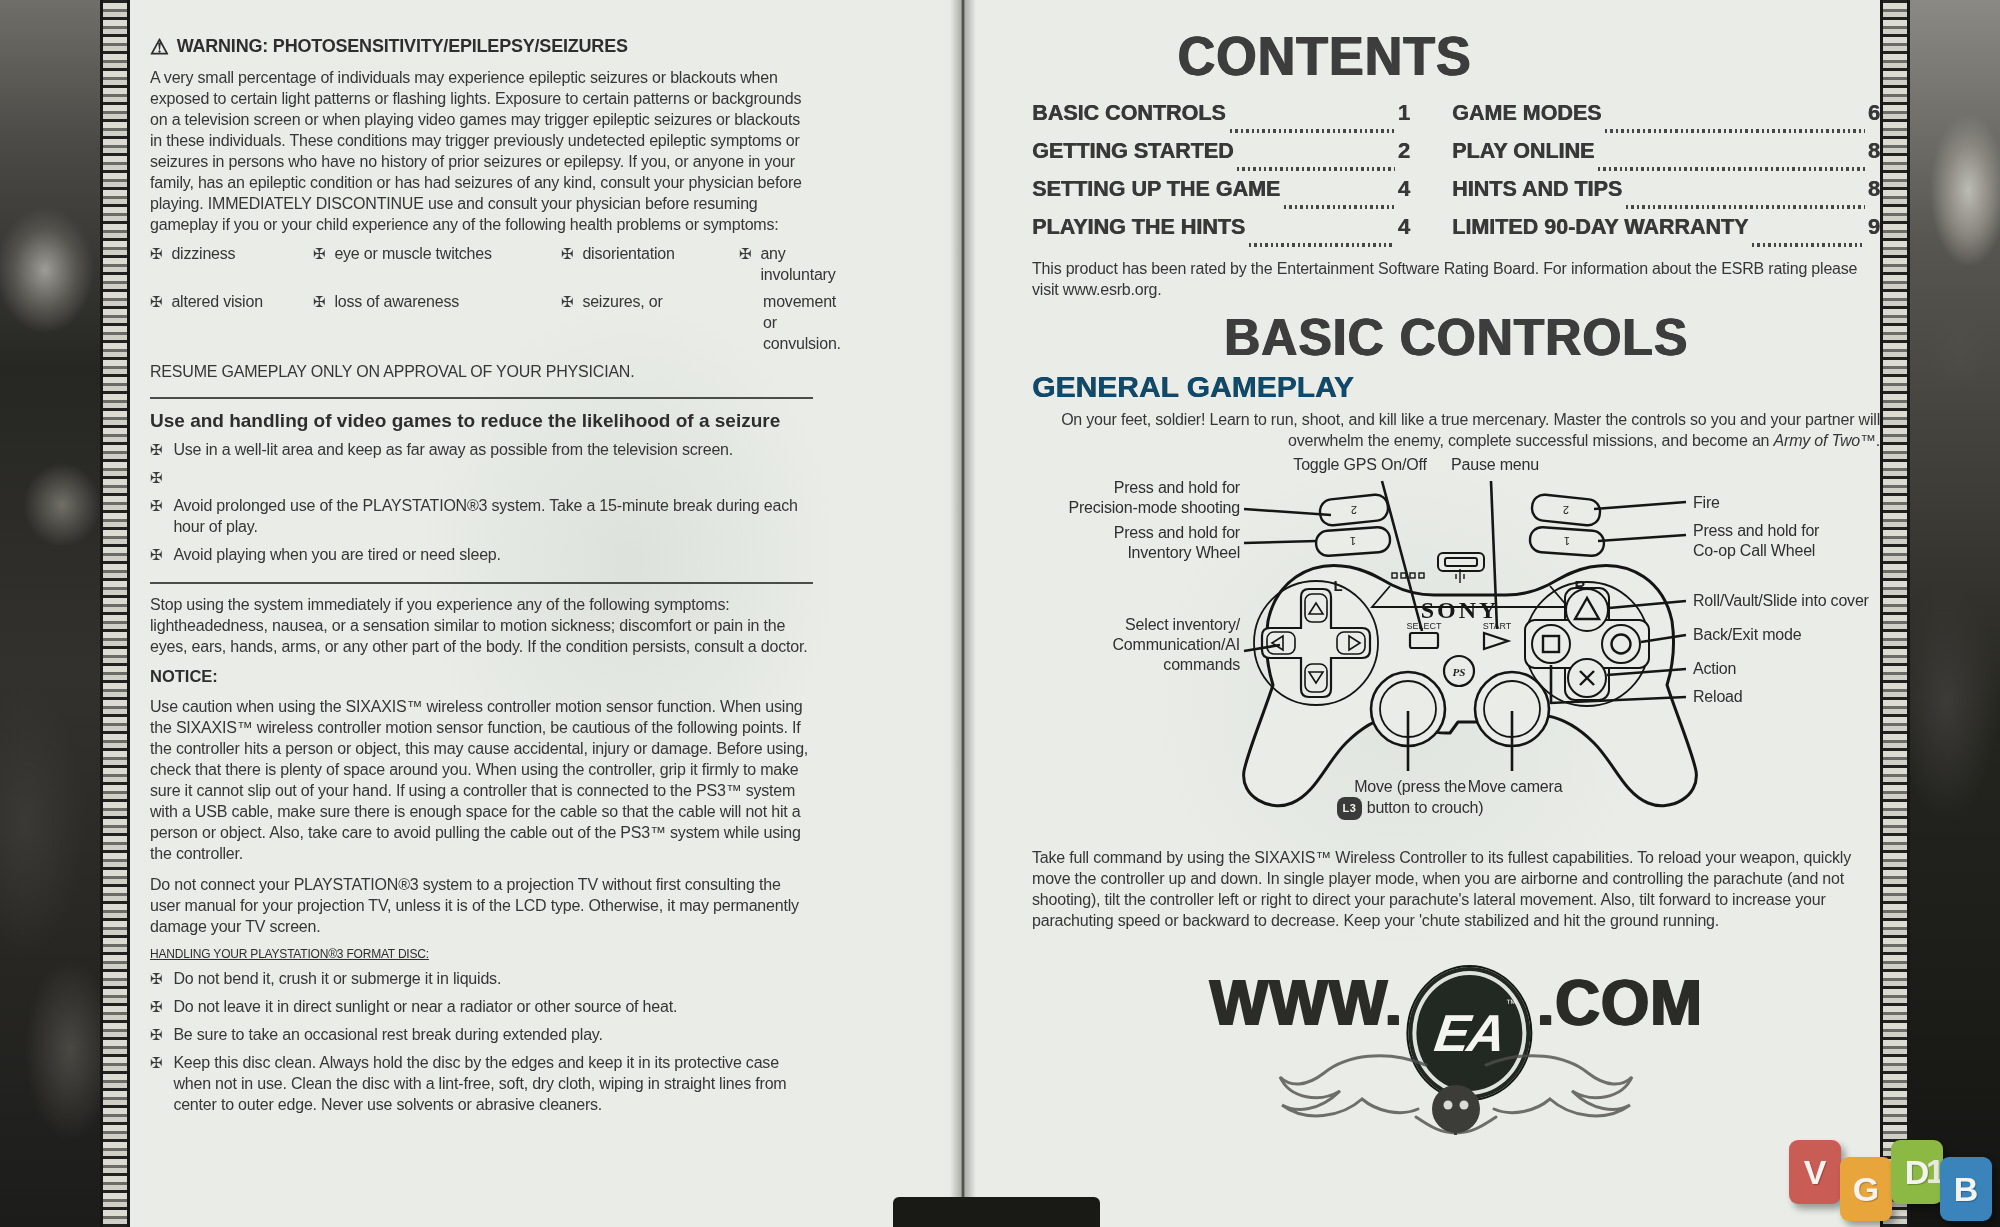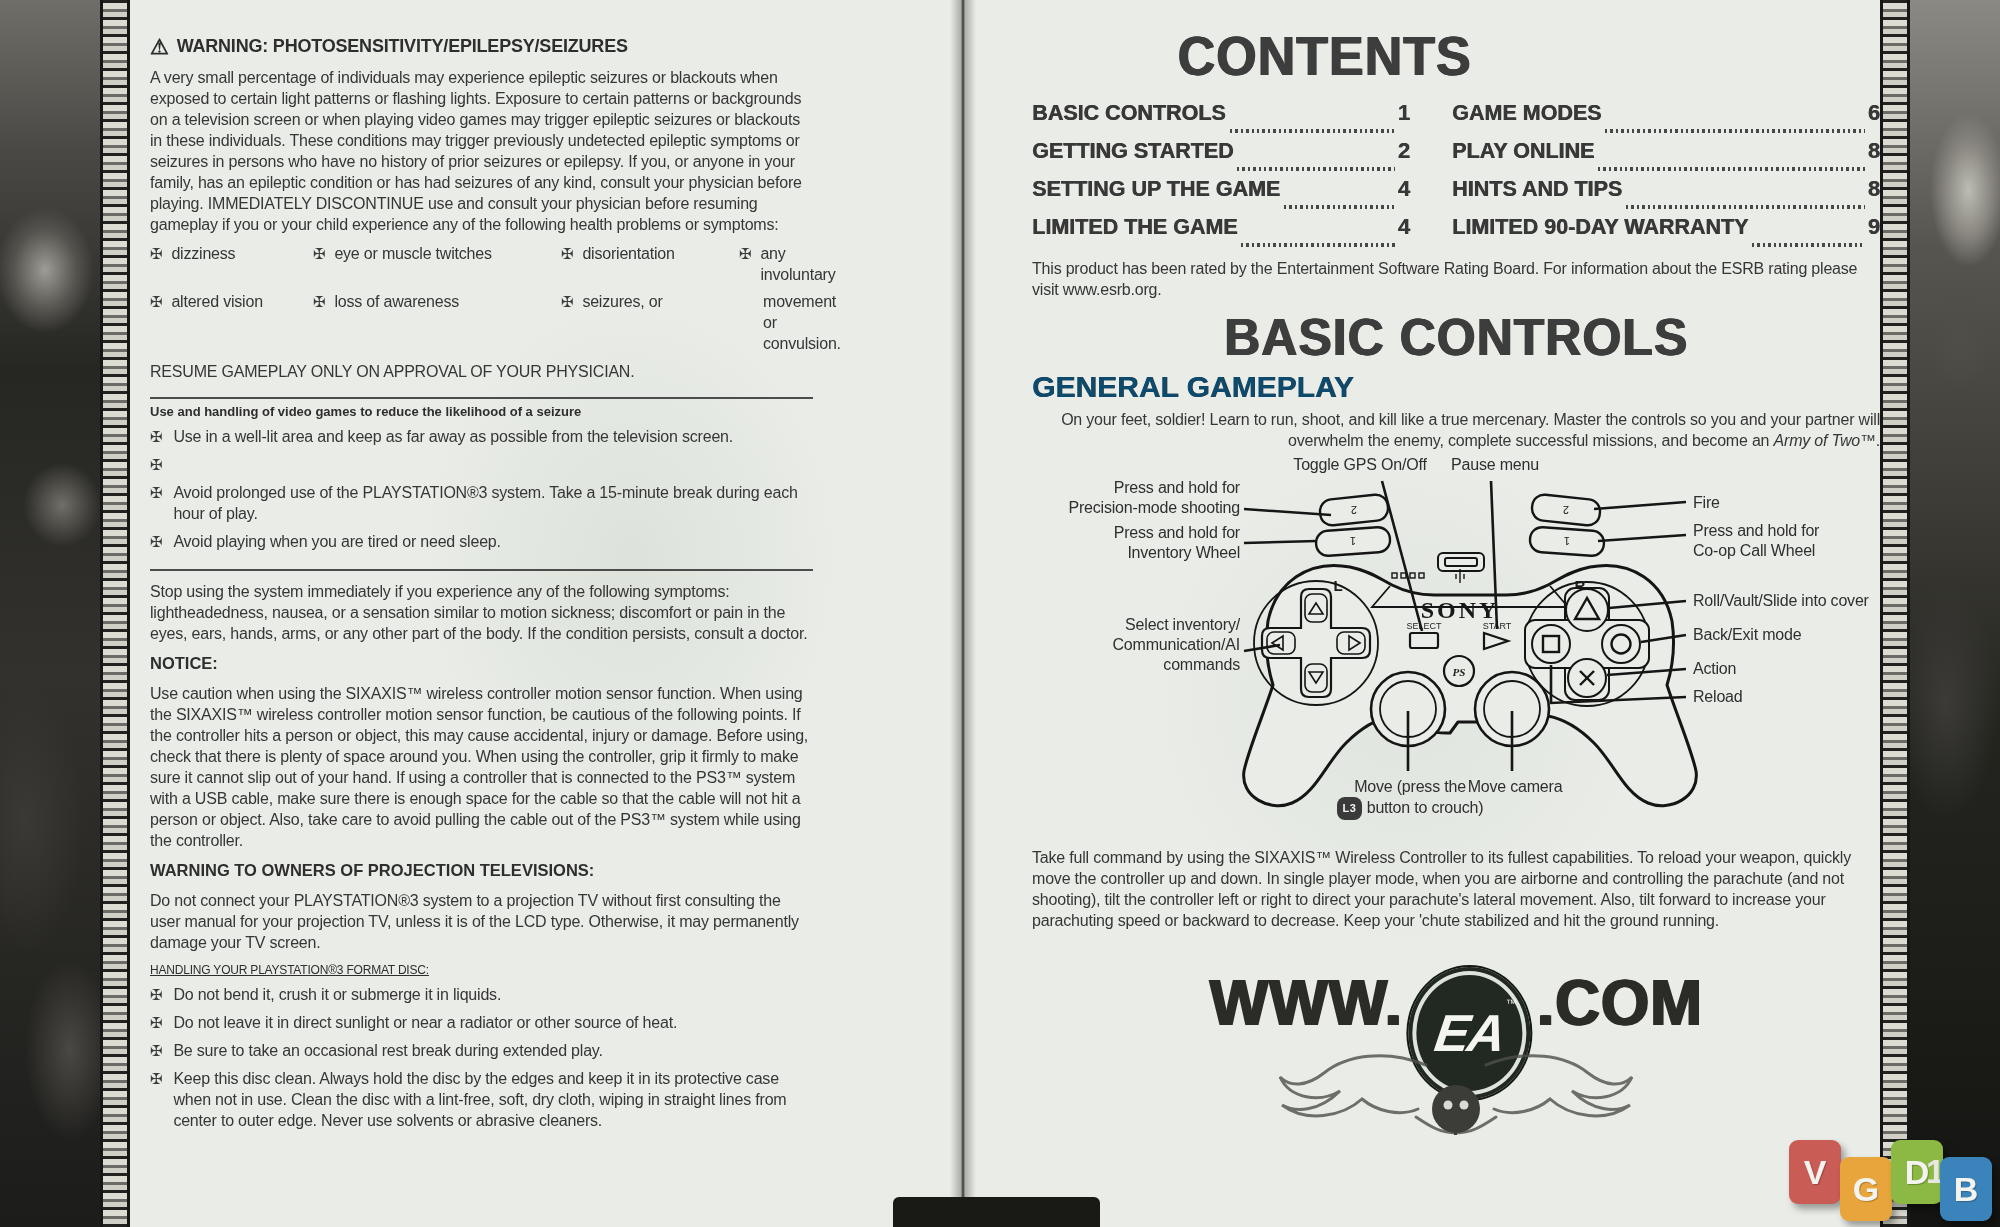--- a/index.html
+++ b/index.html
@@ -234,7 +234,7 @@
             <span class="toc-page">4</span>
           </div>
         <div class="toc-row">
-            <span class="toc-label">LIMITED THE GAME</span>
+            <span class="toc-label">PLAYING THE HINTS</span>
             <span class="toc-dots"></span>
             <span class="toc-page">4</span>
           </div>

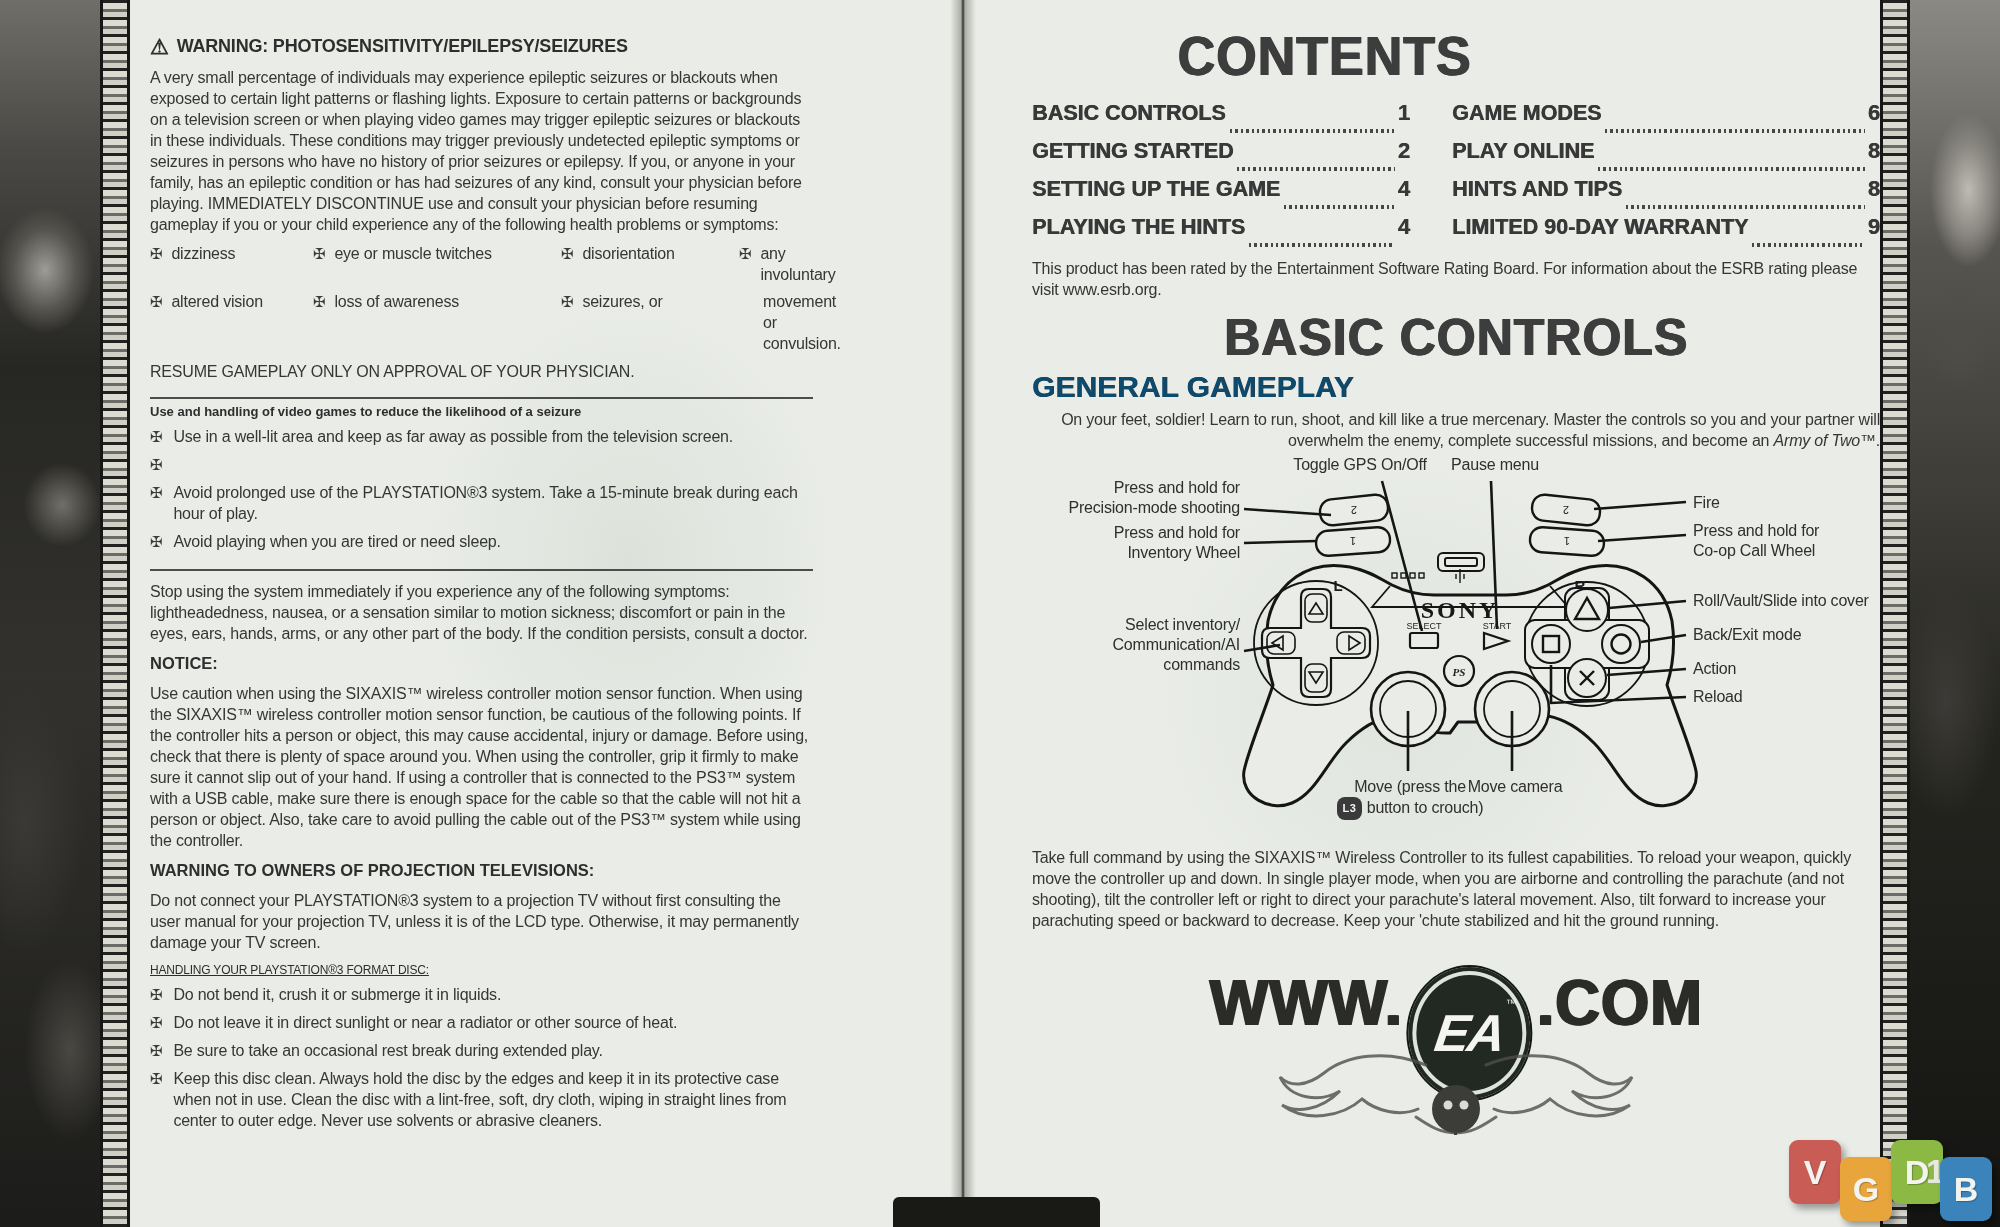--- a/index.html
+++ b/index.html
@@ -47,7 +47,7 @@
   .xspacer { width:15px; flex:0 0 auto; }
   .resume { margin-top:7px; }
   .rule1 { margin-top:15px; }
-  .sec-title { margin-top:5px; font-size:13px; font-weight:bold; color:#2e2e2e; }
+  .sec-title { margin-top:11px; font-size:19px; font-weight:bold; color:#2e2e2e; }
   ul.xlist { list-style:none; margin-top:6px; }
   ul.xlist li { display:flex; gap:11px; margin-top:7px; align-items:baseline; }
   .rule2 { margin-top:17px; }

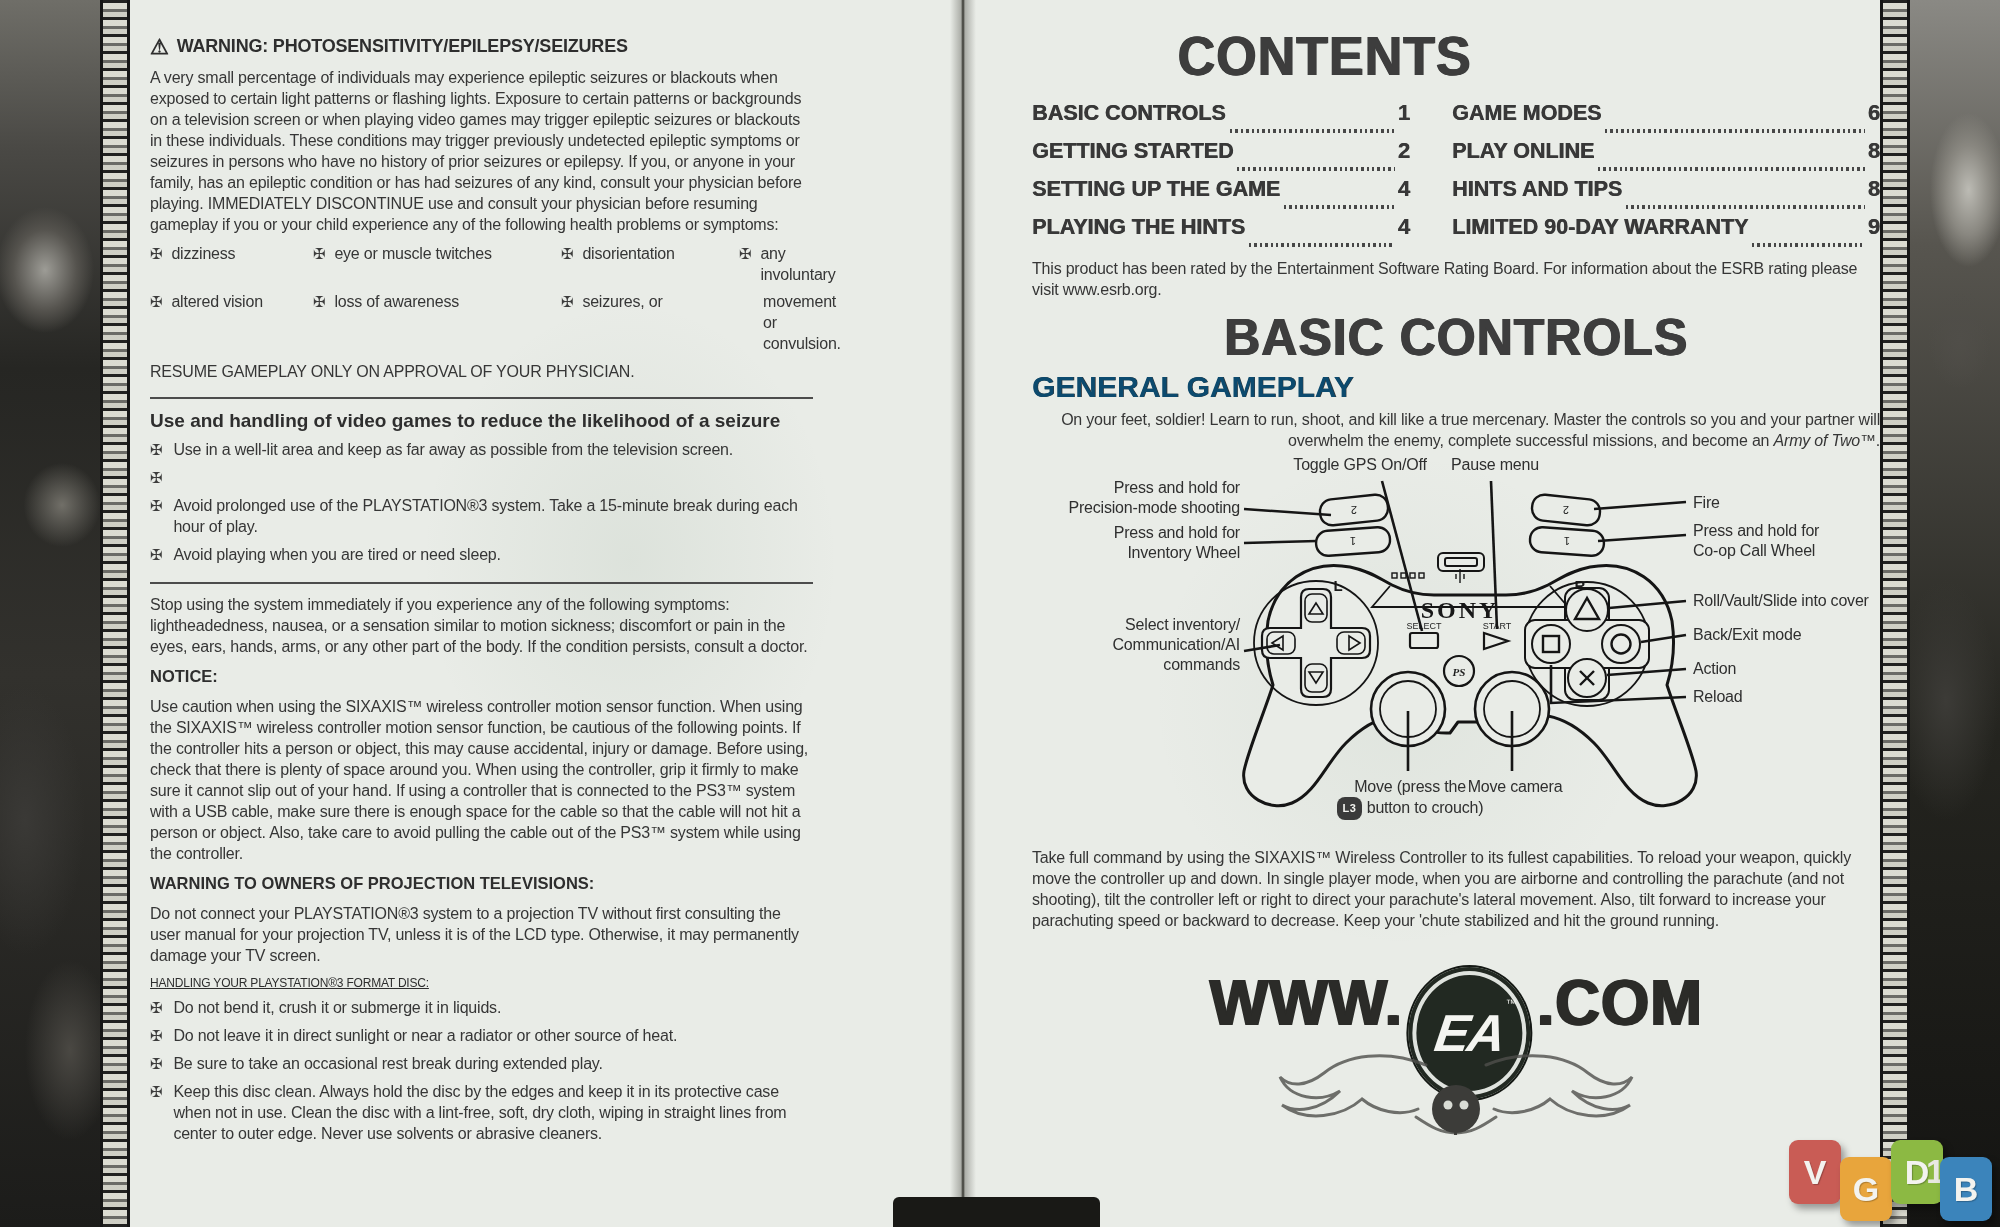--- a/index.html
+++ b/index.html
@@ -190,7 +190,6 @@
     <p class="body">Stop using the system immediately if you experience any of the following symptoms: lightheadedness, nausea, or a sensation similar to motion sickness; discomfort or pain in the eyes, ears, hands, arms, or any other part of the body.  If the condition persists, consult a doctor.</p>
     <div class="mini-head">NOTICE:</div>
     <p class="body">Use caution when using the SIXAXIS™ wireless controller motion sensor function. When using the SIXAXIS™ wireless controller motion sensor function, be cautious of the following points. If the controller hits a person or object, this may cause accidental, injury or damage. Before using, check that there is plenty of space around you. When using the controller, grip it firmly to make sure it cannot slip out of your hand. If using a controller that is connected to the PS3™ system with a USB cable, make sure there is enough space for the cable so that the cable will not hit a person or object. Also, take care to avoid pulling the cable out of the PS3™ system while using the controller.</p>
-    <div class="mini-head">WARNING TO OWNERS OF PROJECTION TELEVISIONS:</div>
     <p class="body">Do not connect your PLAYSTATION®3 system to a projection TV without first consulting the user manual for your projection TV, unless it is of the LCD type. Otherwise, it may permanently damage your TV screen.</p>
     <div class="mini-head normal">HANDLING YOUR PLAYSTATION®3 FORMAT DISC:</div>
     <ul class="xlist">

